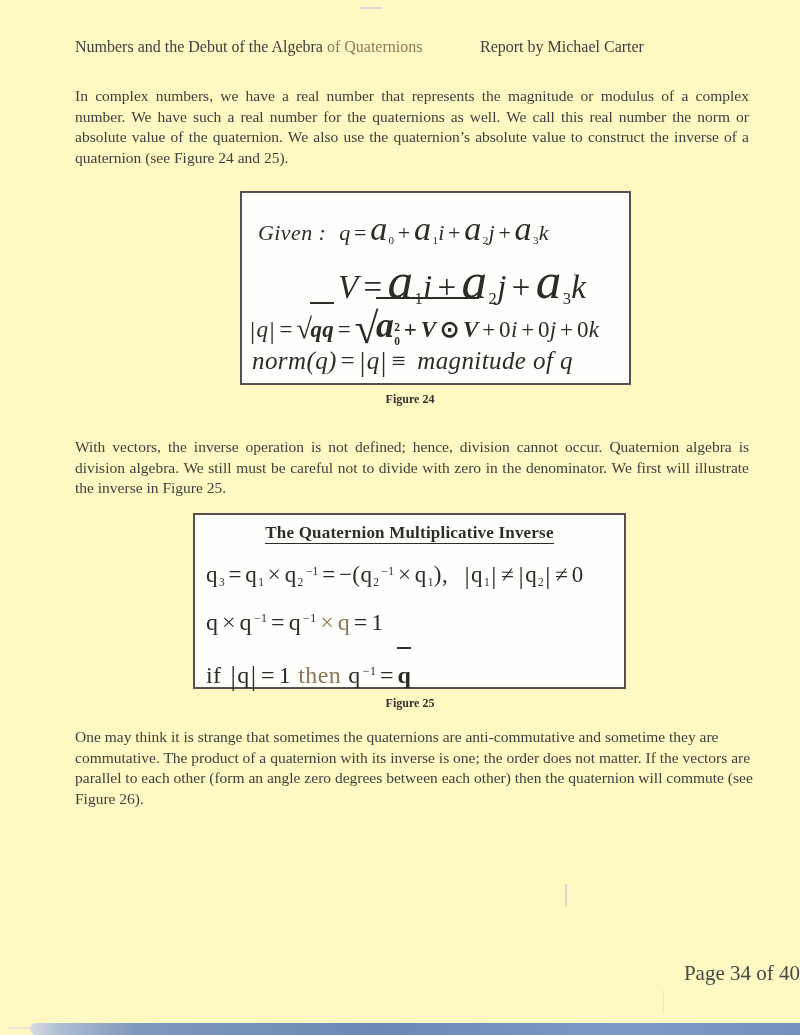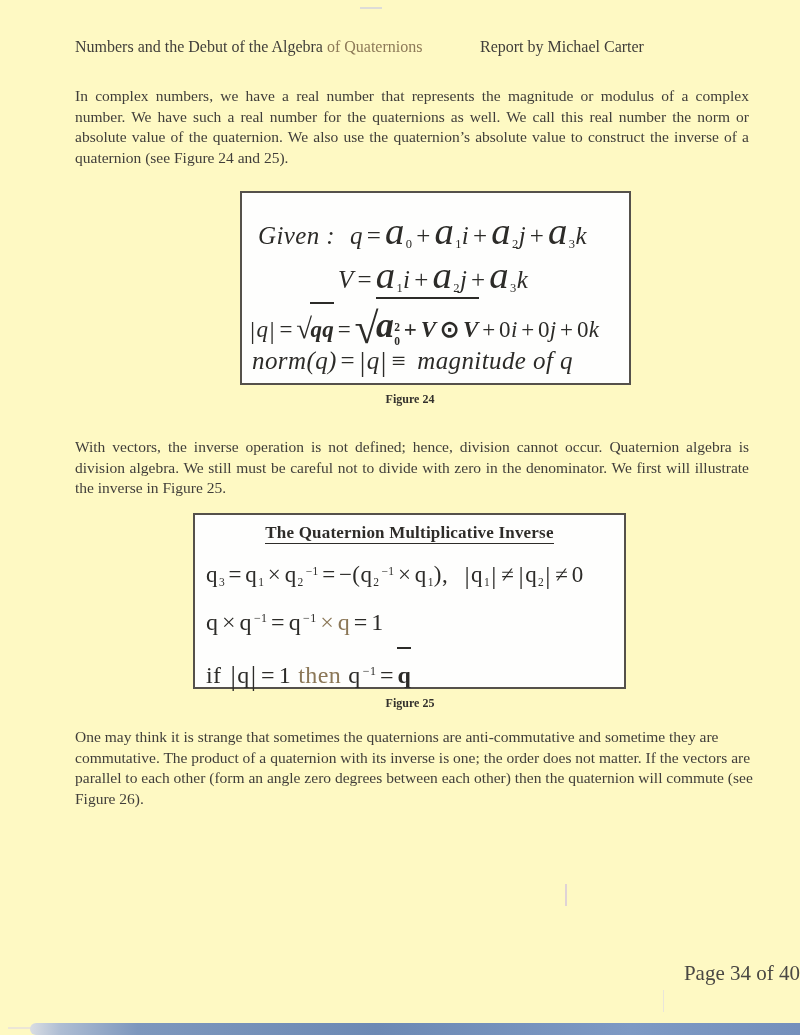--- a/index.html
+++ b/index.html
@@ -41,7 +41,7 @@
   .gap-l{margin-left:.3em;}
   .gap-l2{margin-left:.6em;}
   .tan{color:#8b7757;}
-  .l-given{left:16px;top:22px;font-size:25px;}
+  .l-given{left:16px;top:22px;font-size:22px;}
   .l-v{left:96px;top:66px;font-size:25px;}
   .l-abs{left:7px;top:104px;font-size:23px;}
   .l-norm{left:10px;top:151px;font-size:25px;}

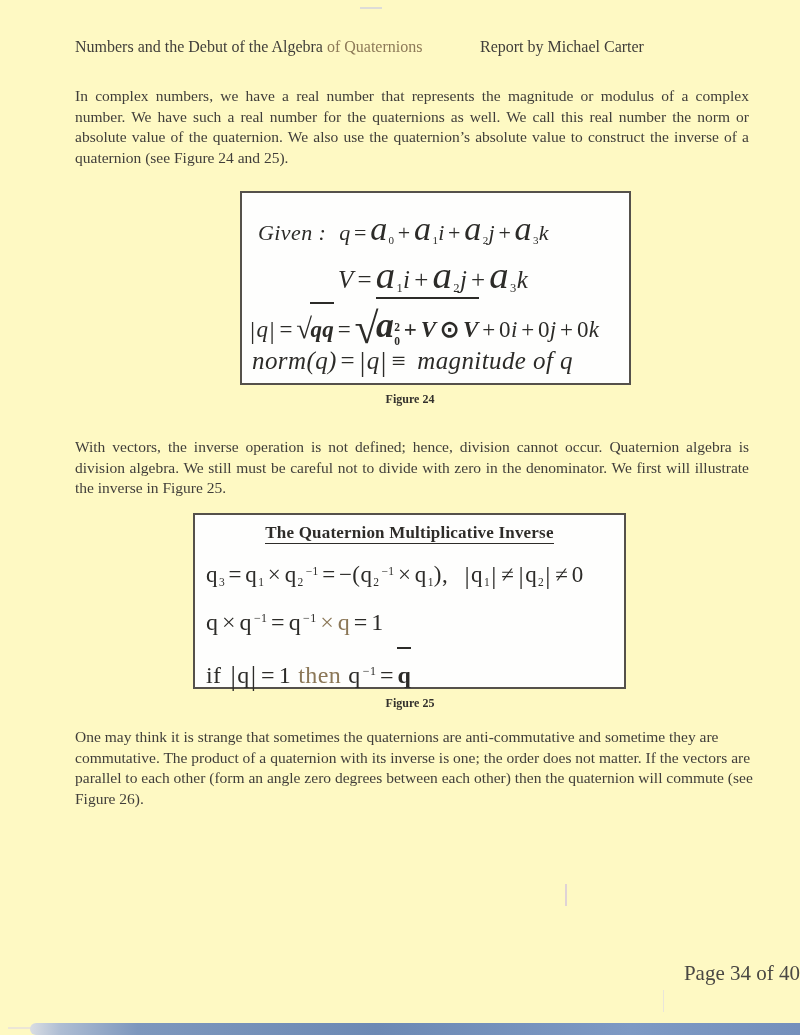--- a/index.html
+++ b/index.html
@@ -42,7 +42,7 @@
   .gap-l2{margin-left:.6em;}
   .tan{color:#8b7757;}
   .l-given{left:16px;top:22px;font-size:22px;}
-  .l-v{left:96px;top:66px;font-size:25px;}
+  .l-v{left:96px;top:66px;font-size:33px;}
   .l-abs{left:7px;top:104px;font-size:23px;}
   .l-norm{left:10px;top:151px;font-size:25px;}
   .b2-l1{left:11px;top:44px;font-size:23px;}

